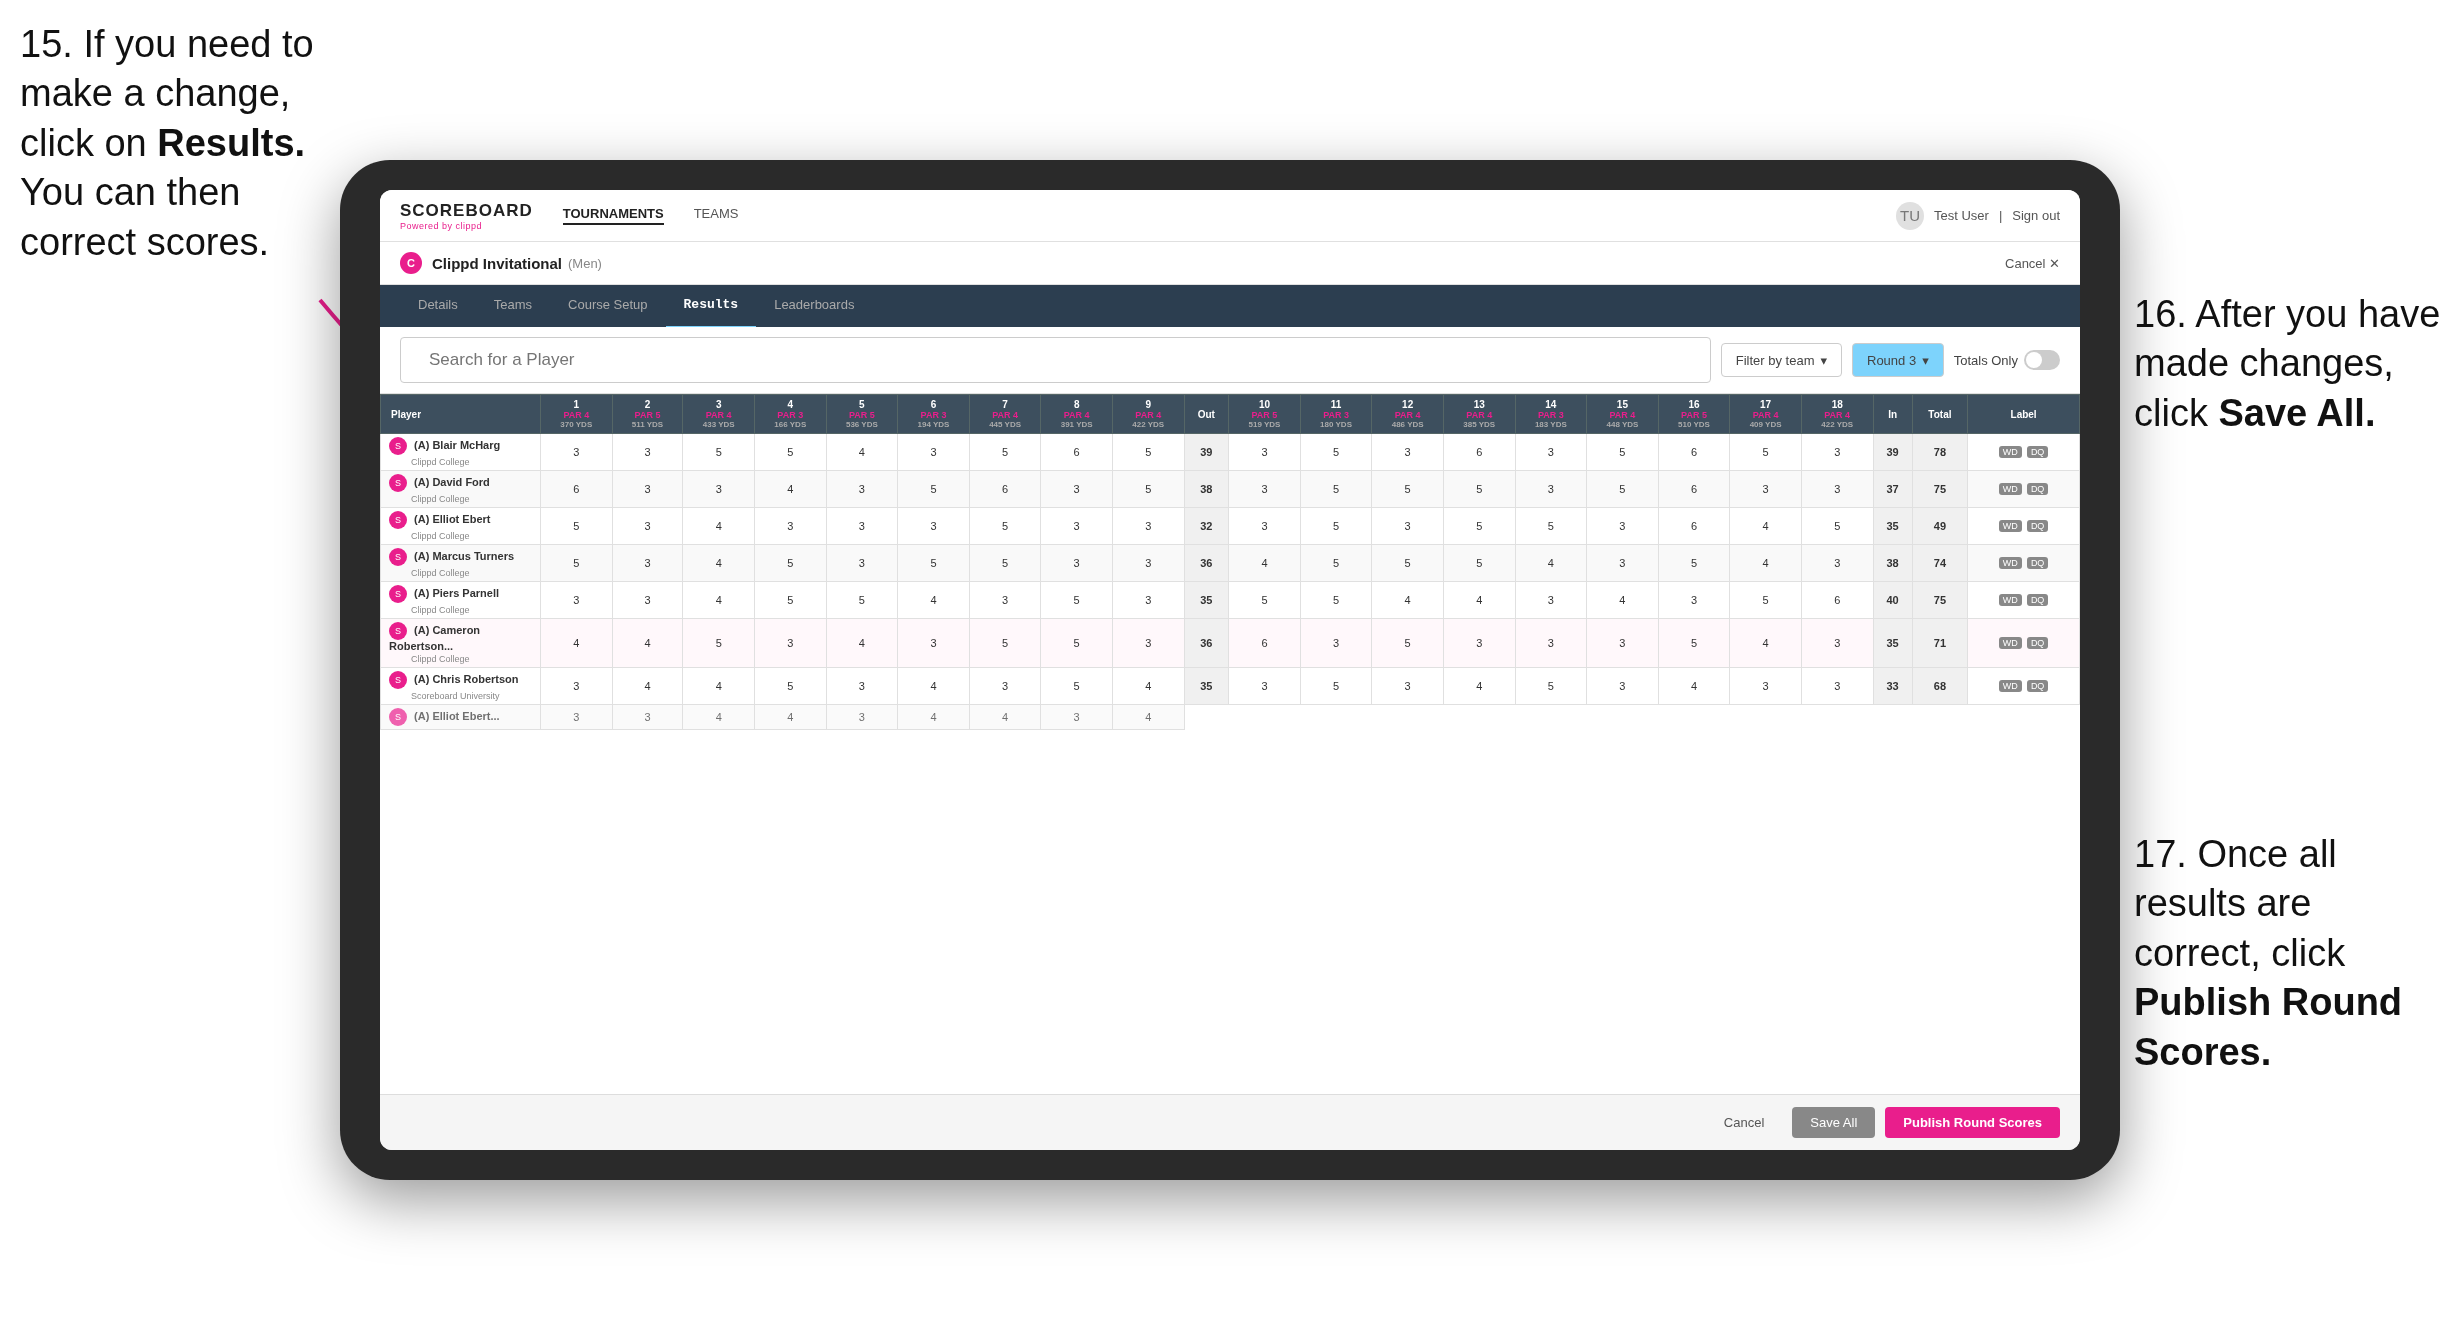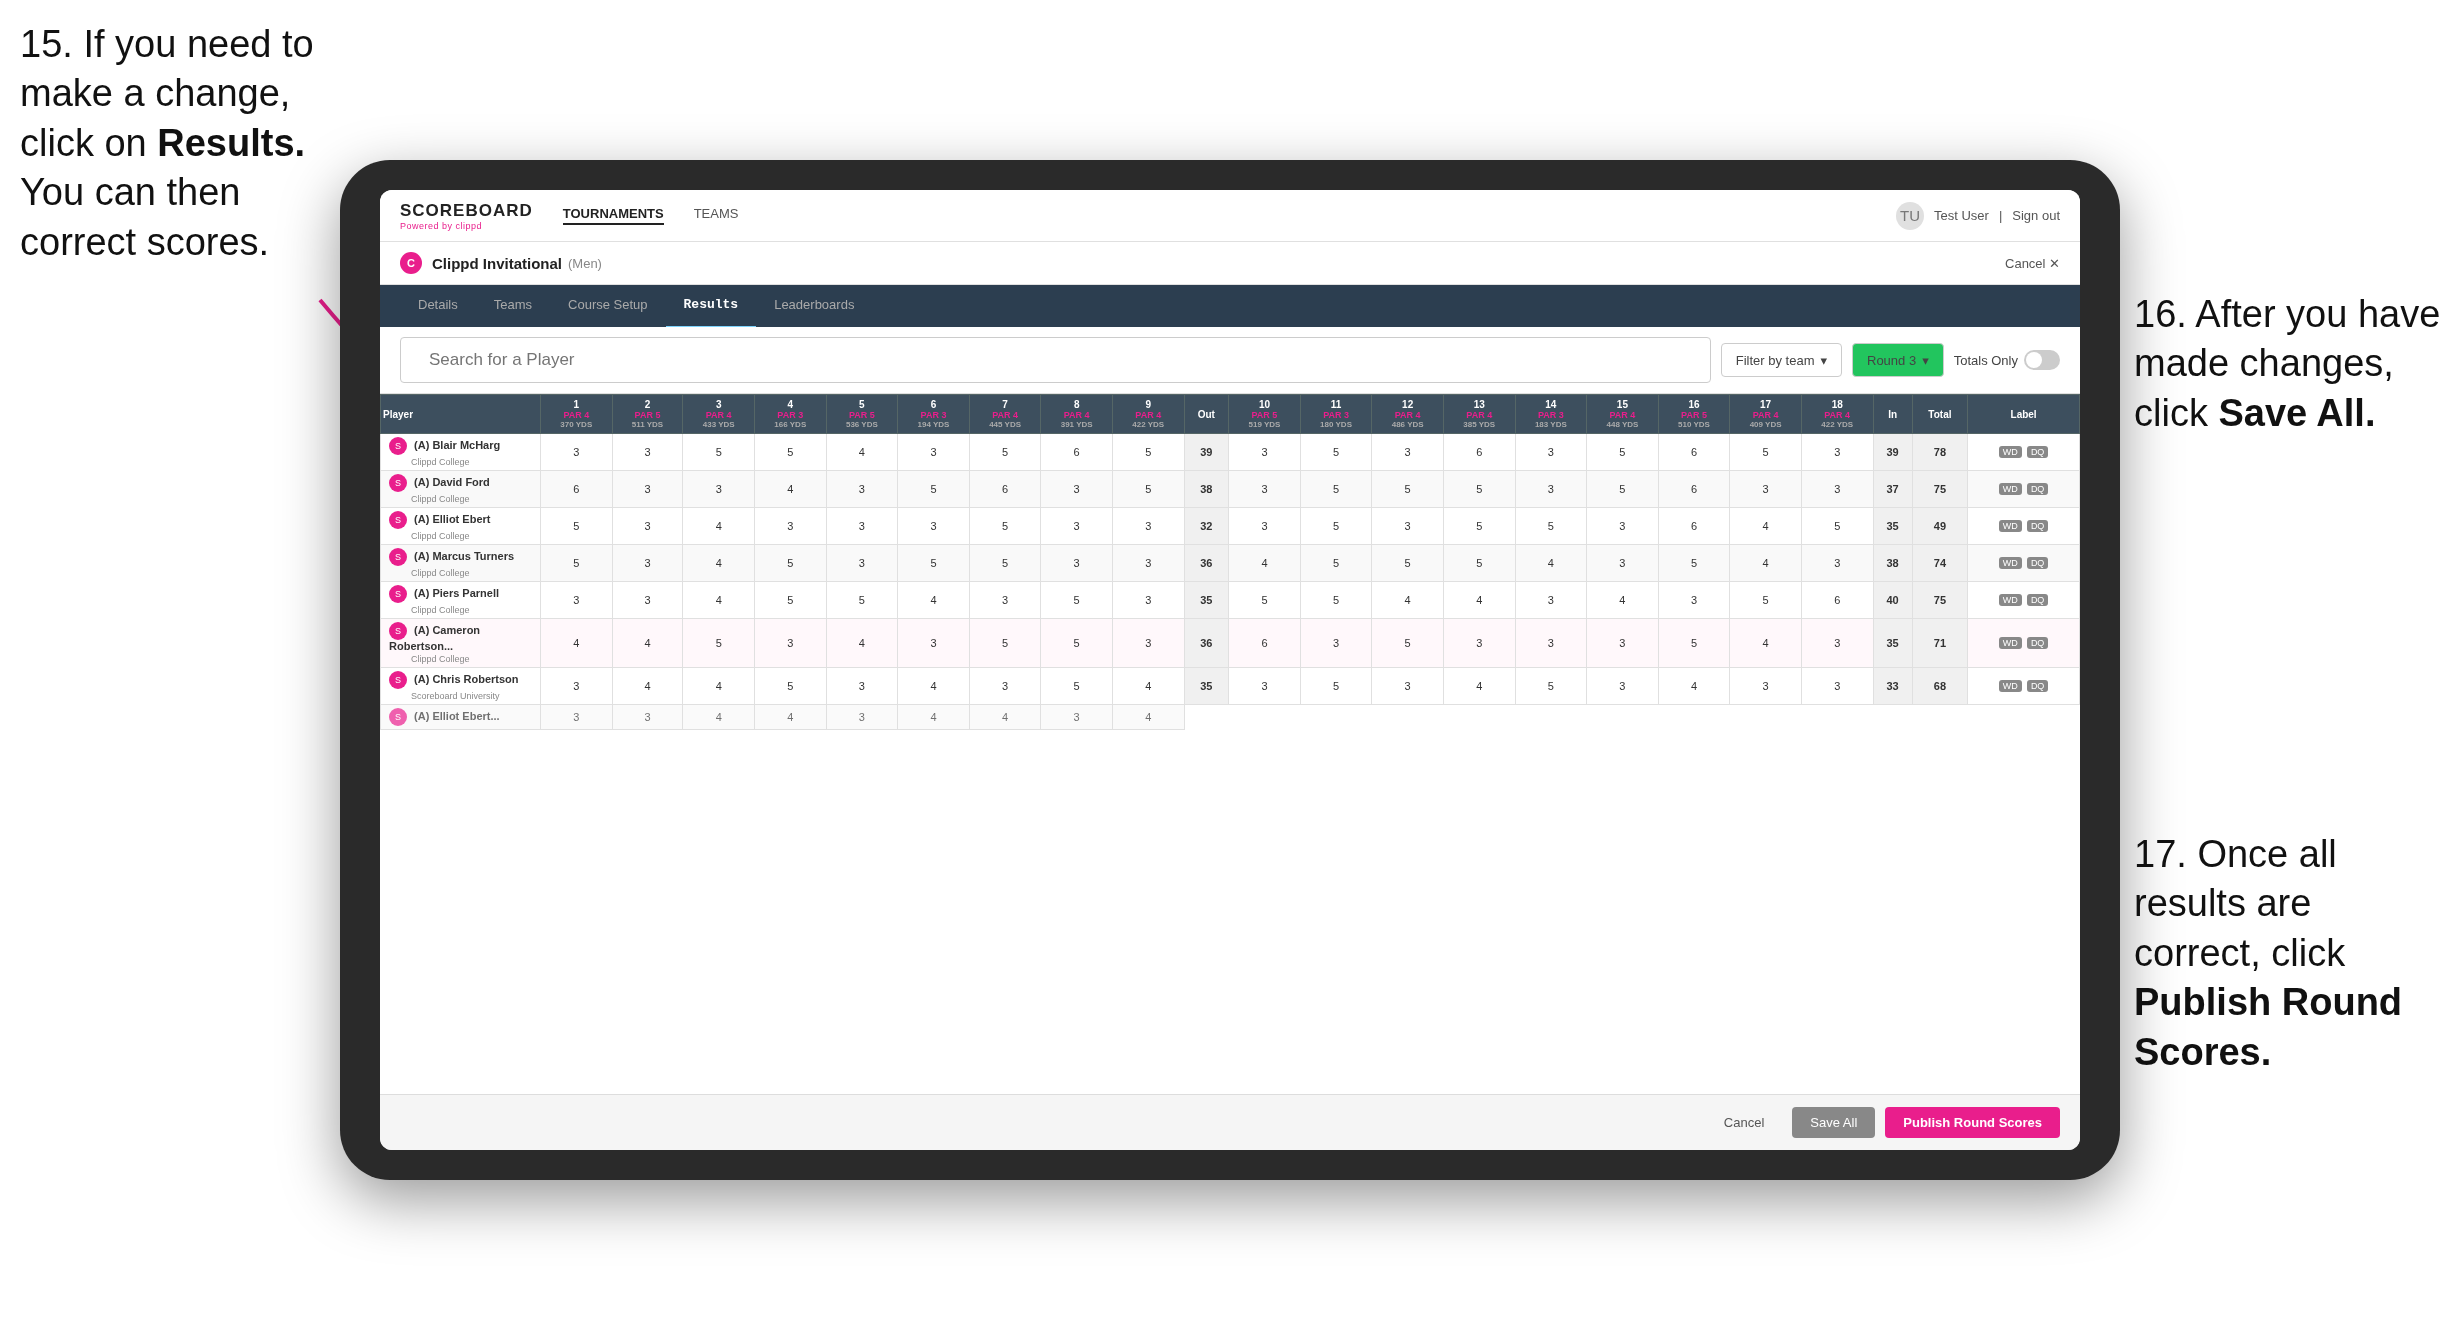--- a/index.html
+++ b/index.html
@@ -254,7 +254,7 @@
       padding: 0 14px;
       border: 1px solid #ccc;
       border-radius: 4px;
-      background: #22c55e;
+      background: #7dd3fc;
       font-size: 13px;
       cursor: pointer;
       display: flex;

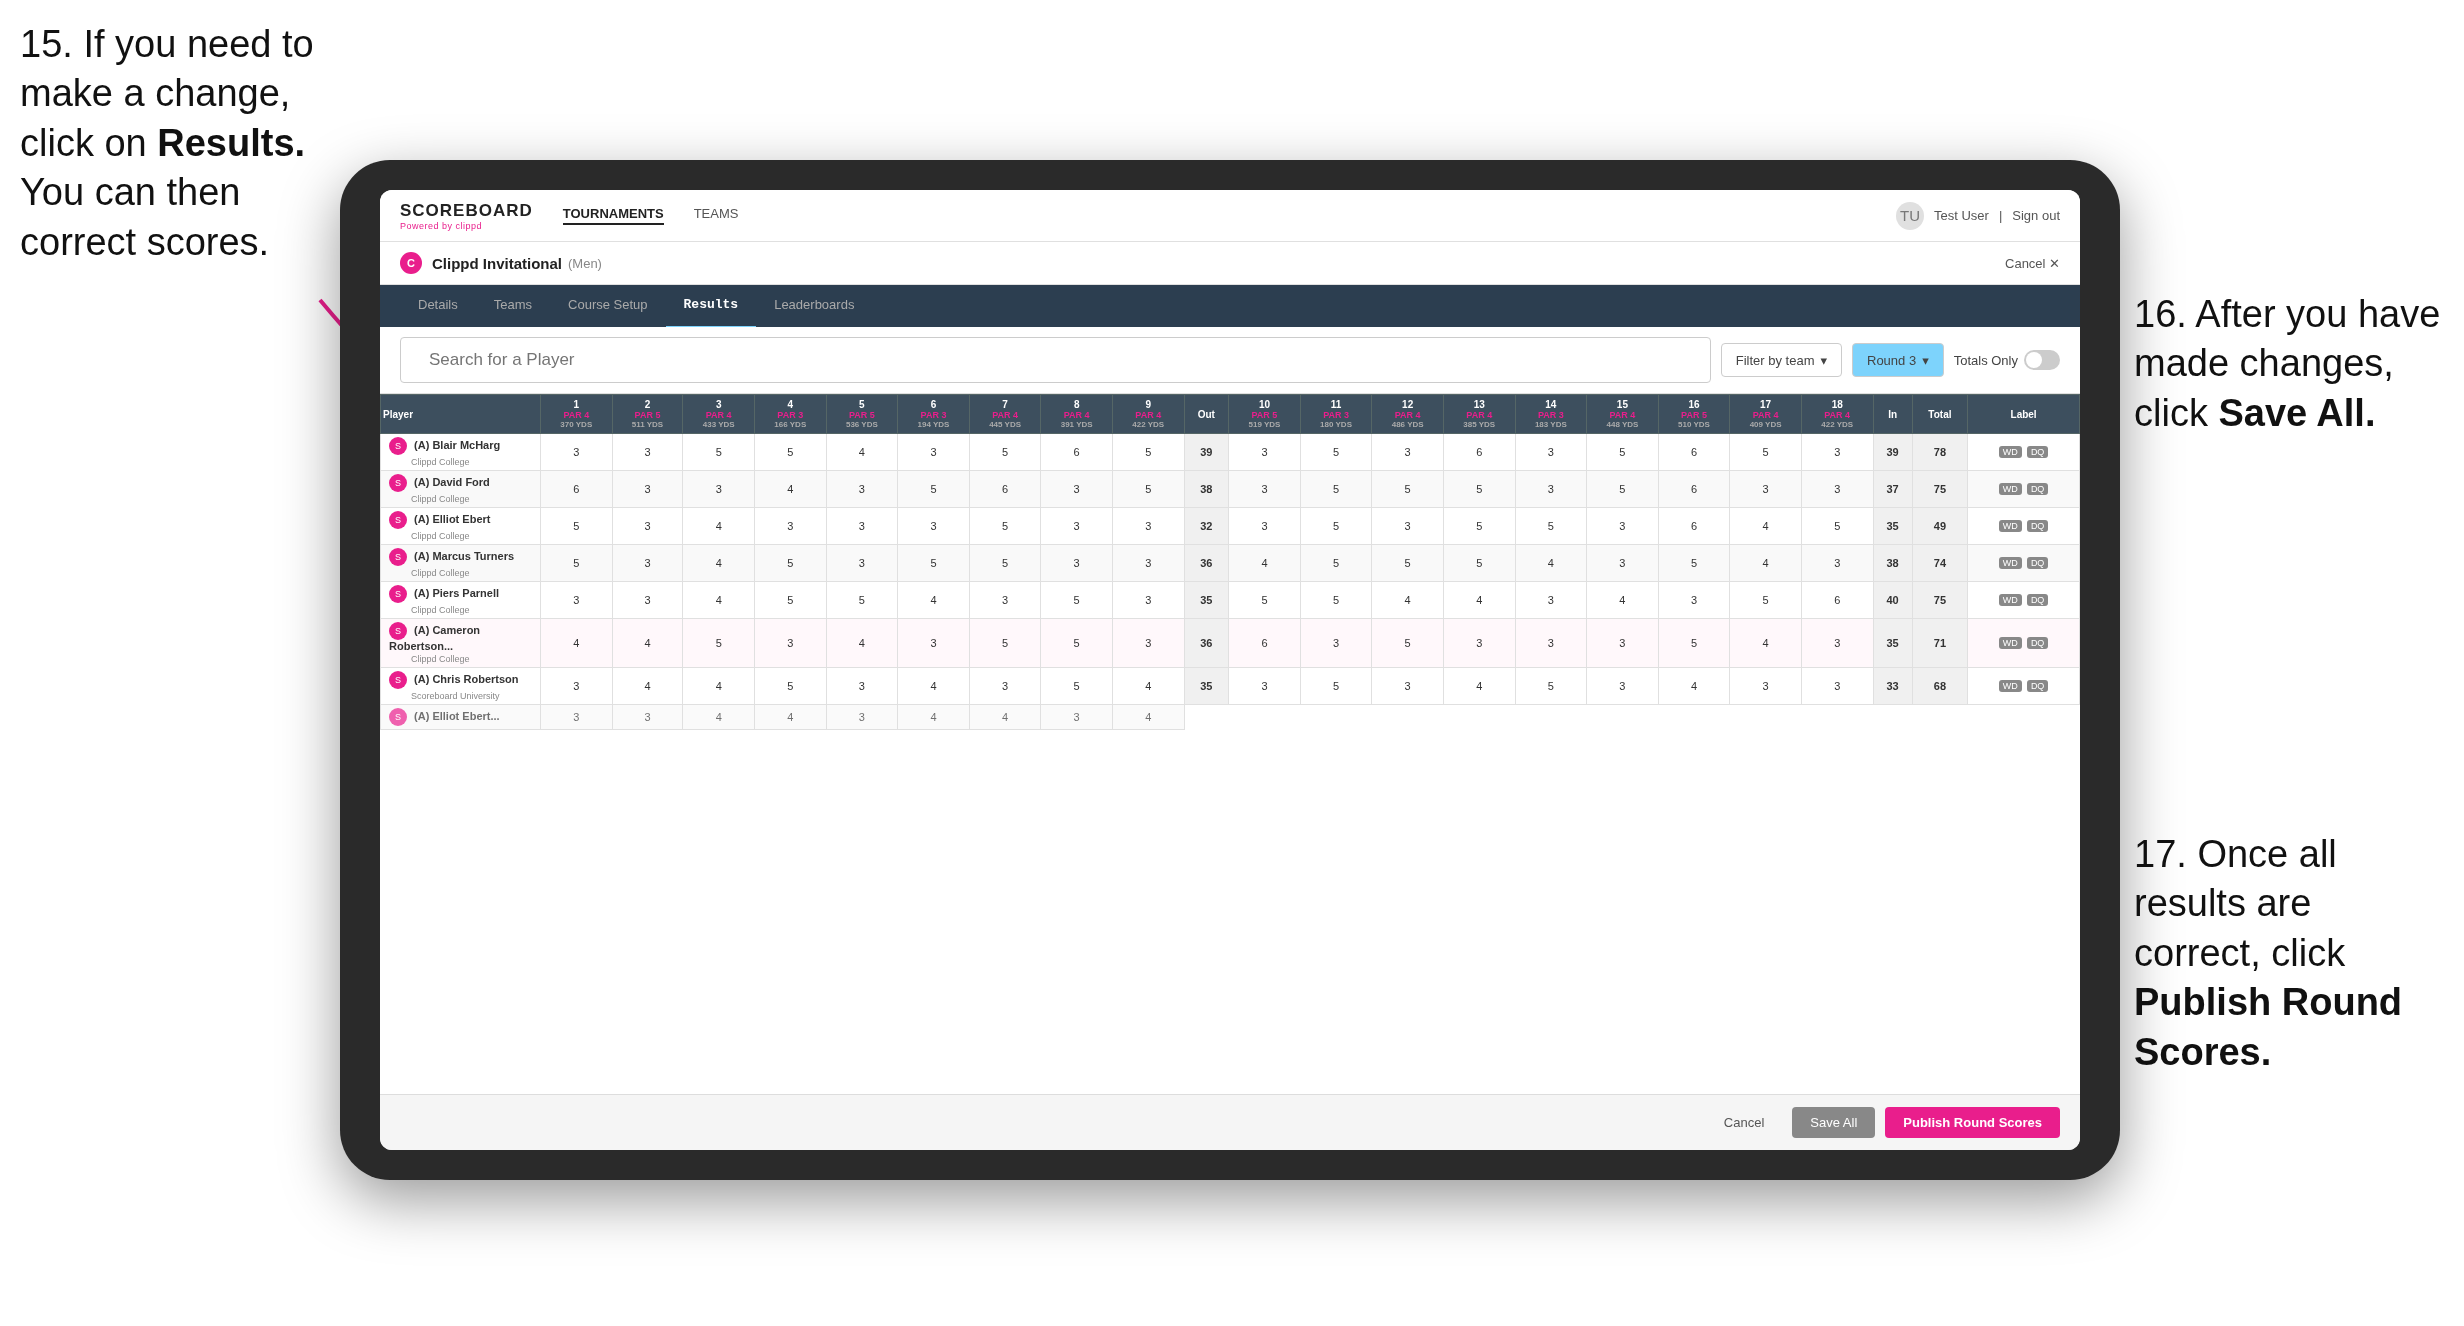--- a/index.html
+++ b/index.html
@@ -311,7 +311,7 @@
     }
     .score-table th.player-col {
       text-align: left;
-      padding-left: 2px;
+      padding-left: 10px;
       width: 160px;
     }
     .score-table th .par-label {

